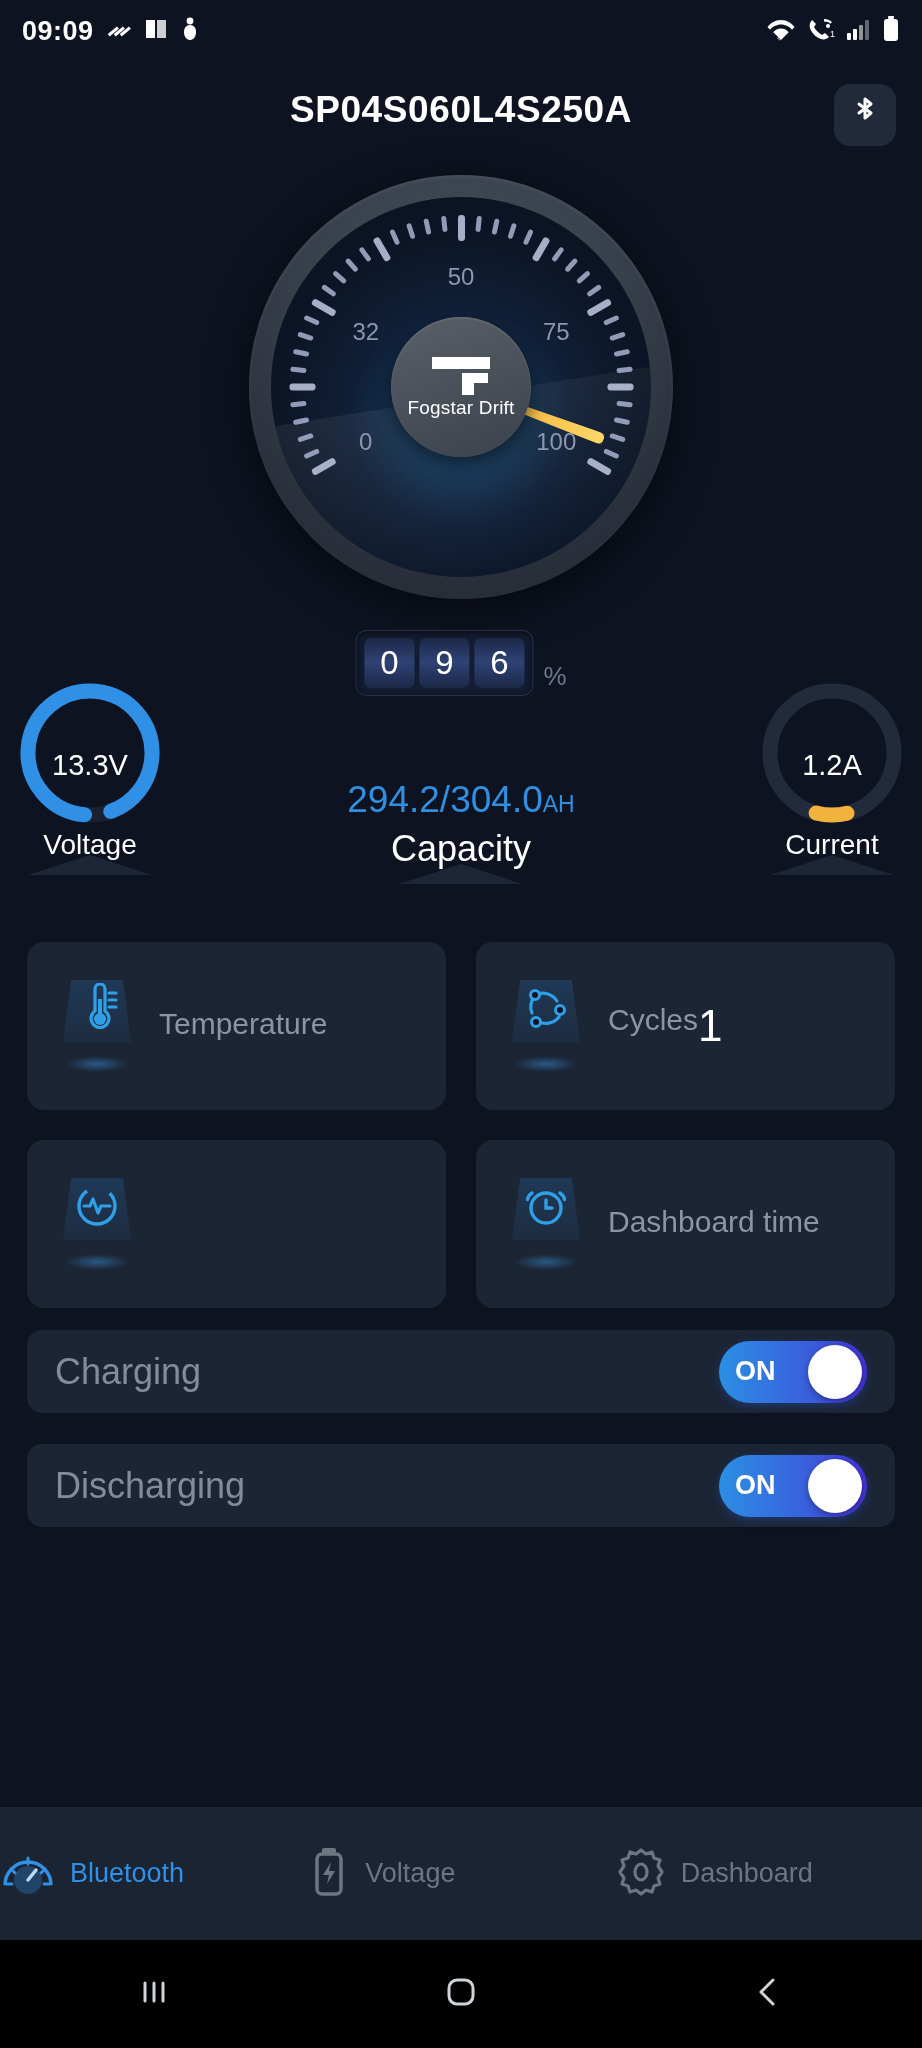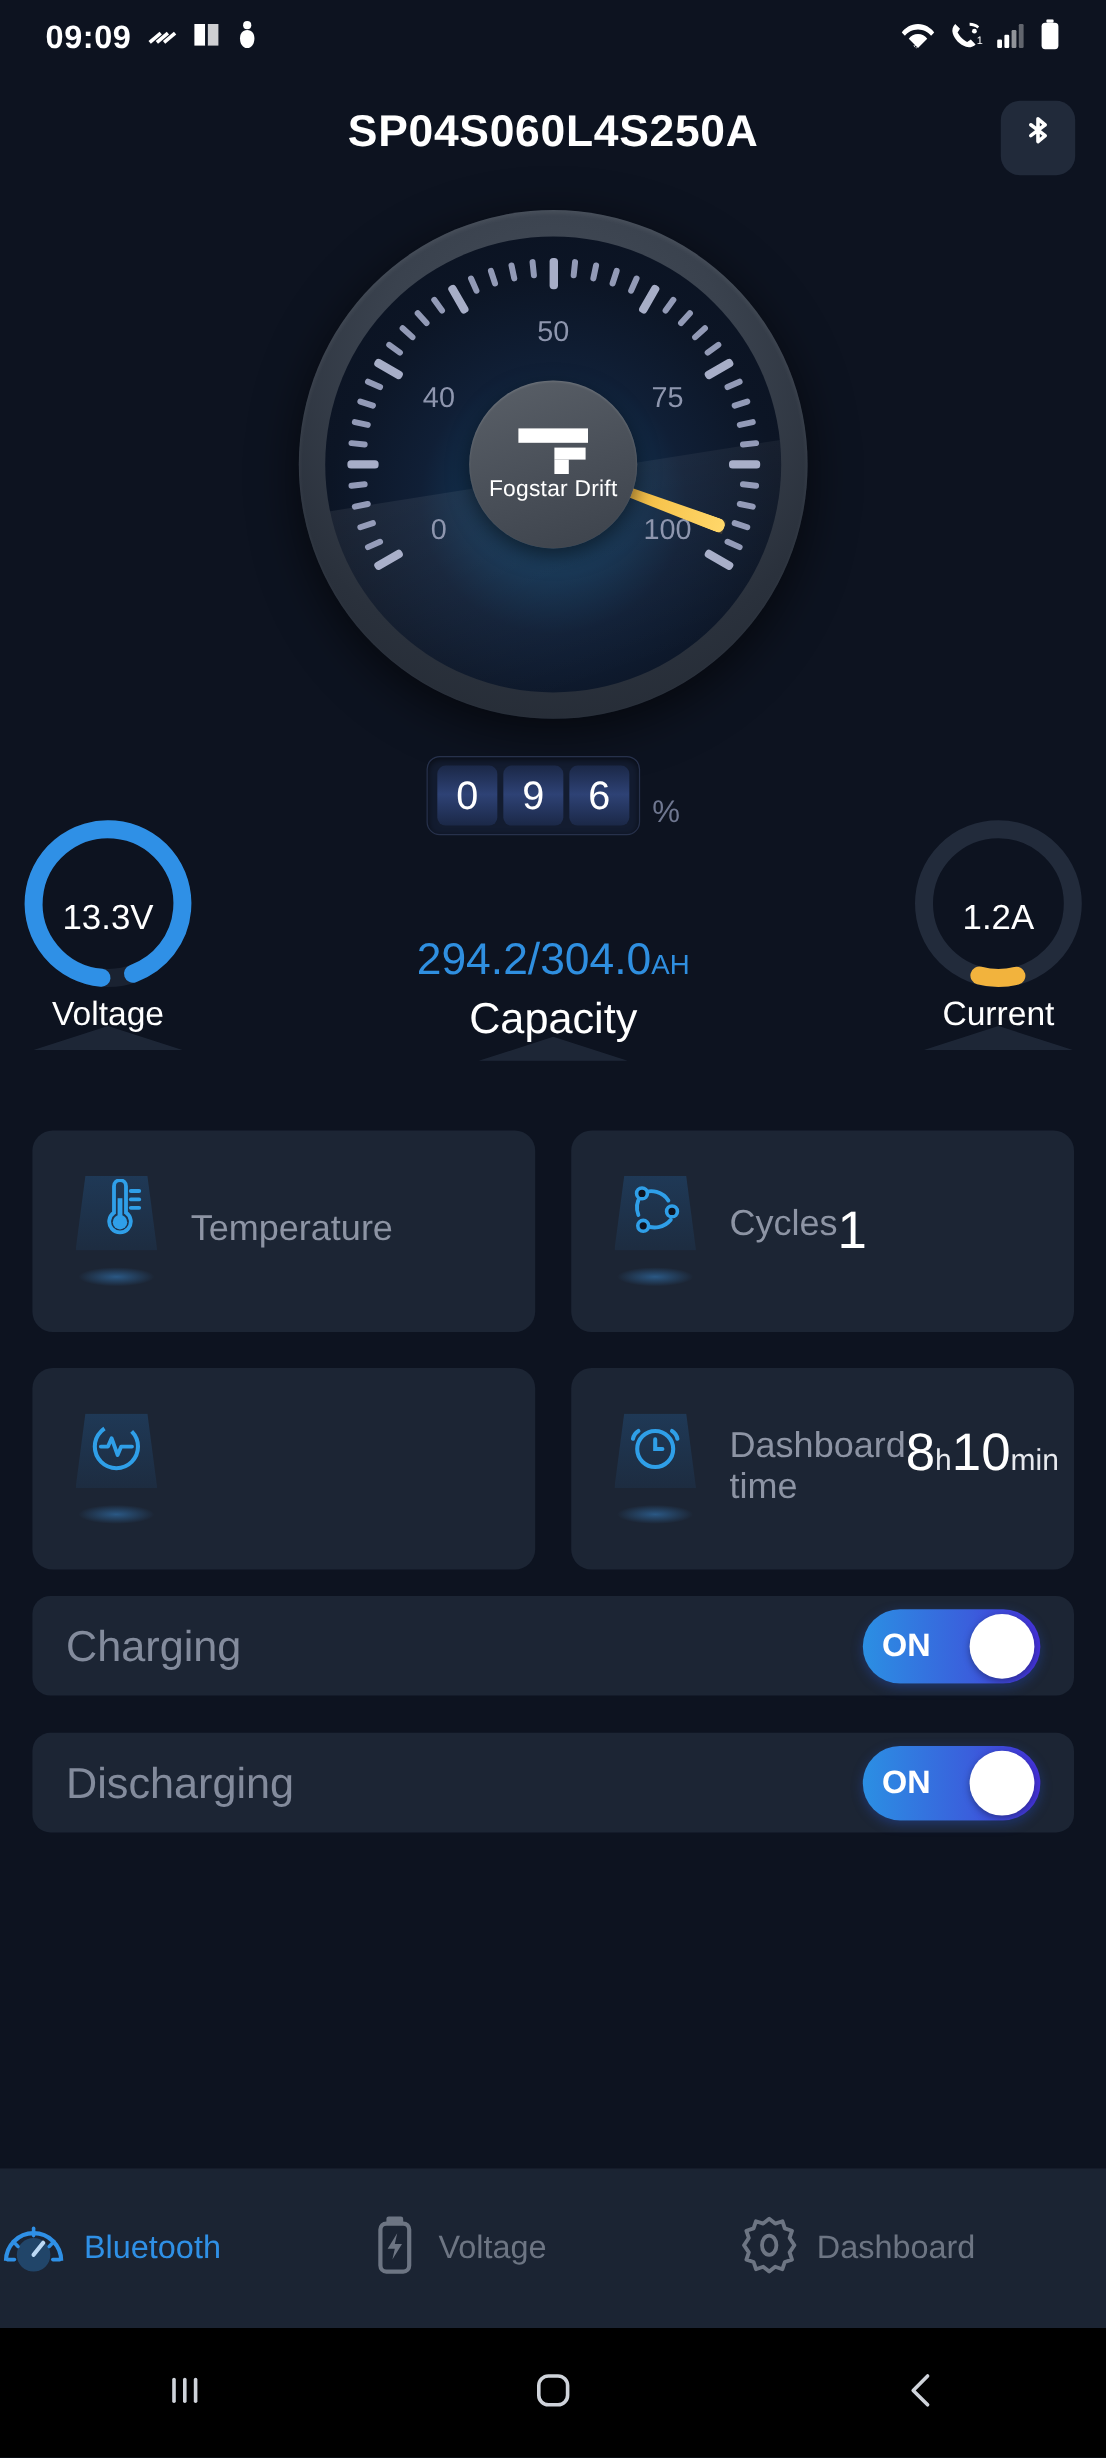--- a/index.html
+++ b/index.html
@@ -15,7 +15,7 @@
   .statusbar{
     position:absolute; top:0; left:0; width:922px; height:62px;
     display:flex; align-items:center; justify-content:space-between;
-    padding:0 38px; color:#fff;
+    padding:0 22px; color:#fff;
   }
   .sb-left{ display:flex; align-items:center; gap:12px; }
   .sb-time{ font-size:27px; font-weight:600; letter-spacing:.5px; }

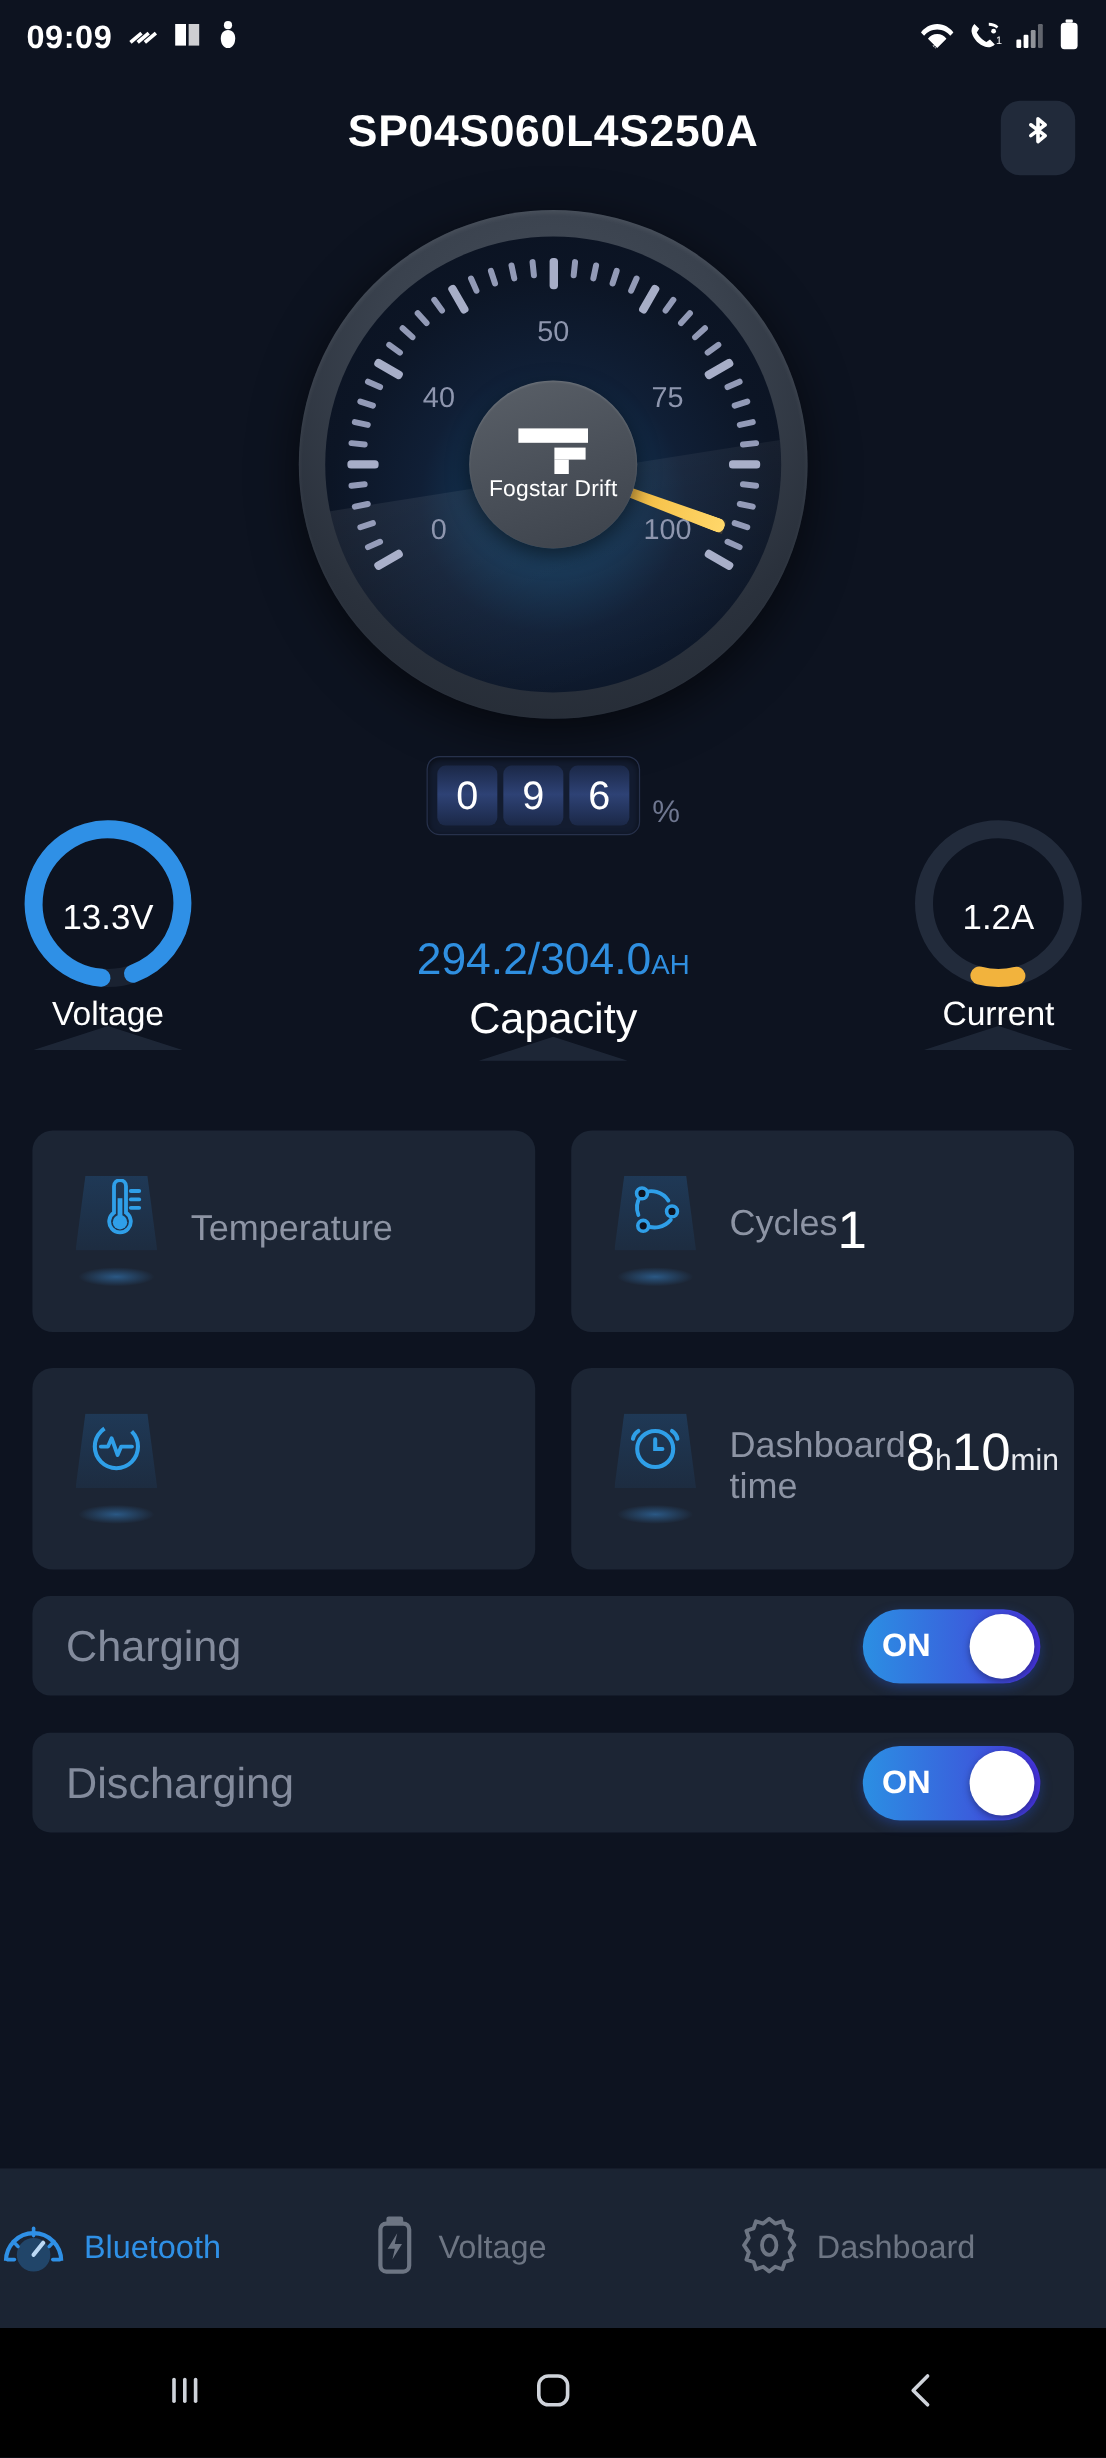--- a/index.html
+++ b/index.html
@@ -419,7 +419,7 @@
           </div>
         </div>
       <div class="tlabel" id="lab0" style="left: 94.7372px; top: 245px;">0</div>
-      <div class="tlabel" id="lab25" style="left: 94.7372px; top: 135px;">40</div>
+      <div class="tlabel" id="lab25" style="left: 94.7372px; top: 135px;">32</div>
       <div class="tlabel" id="lab50" style="left: 190px; top: 80px;">50</div>
       <div class="tlabel" id="lab75" style="left: 285.263px; top: 135px;">75</div>
       <div class="tlabel" id="lab100" style="left: 285.263px; top: 245px;">100</div>

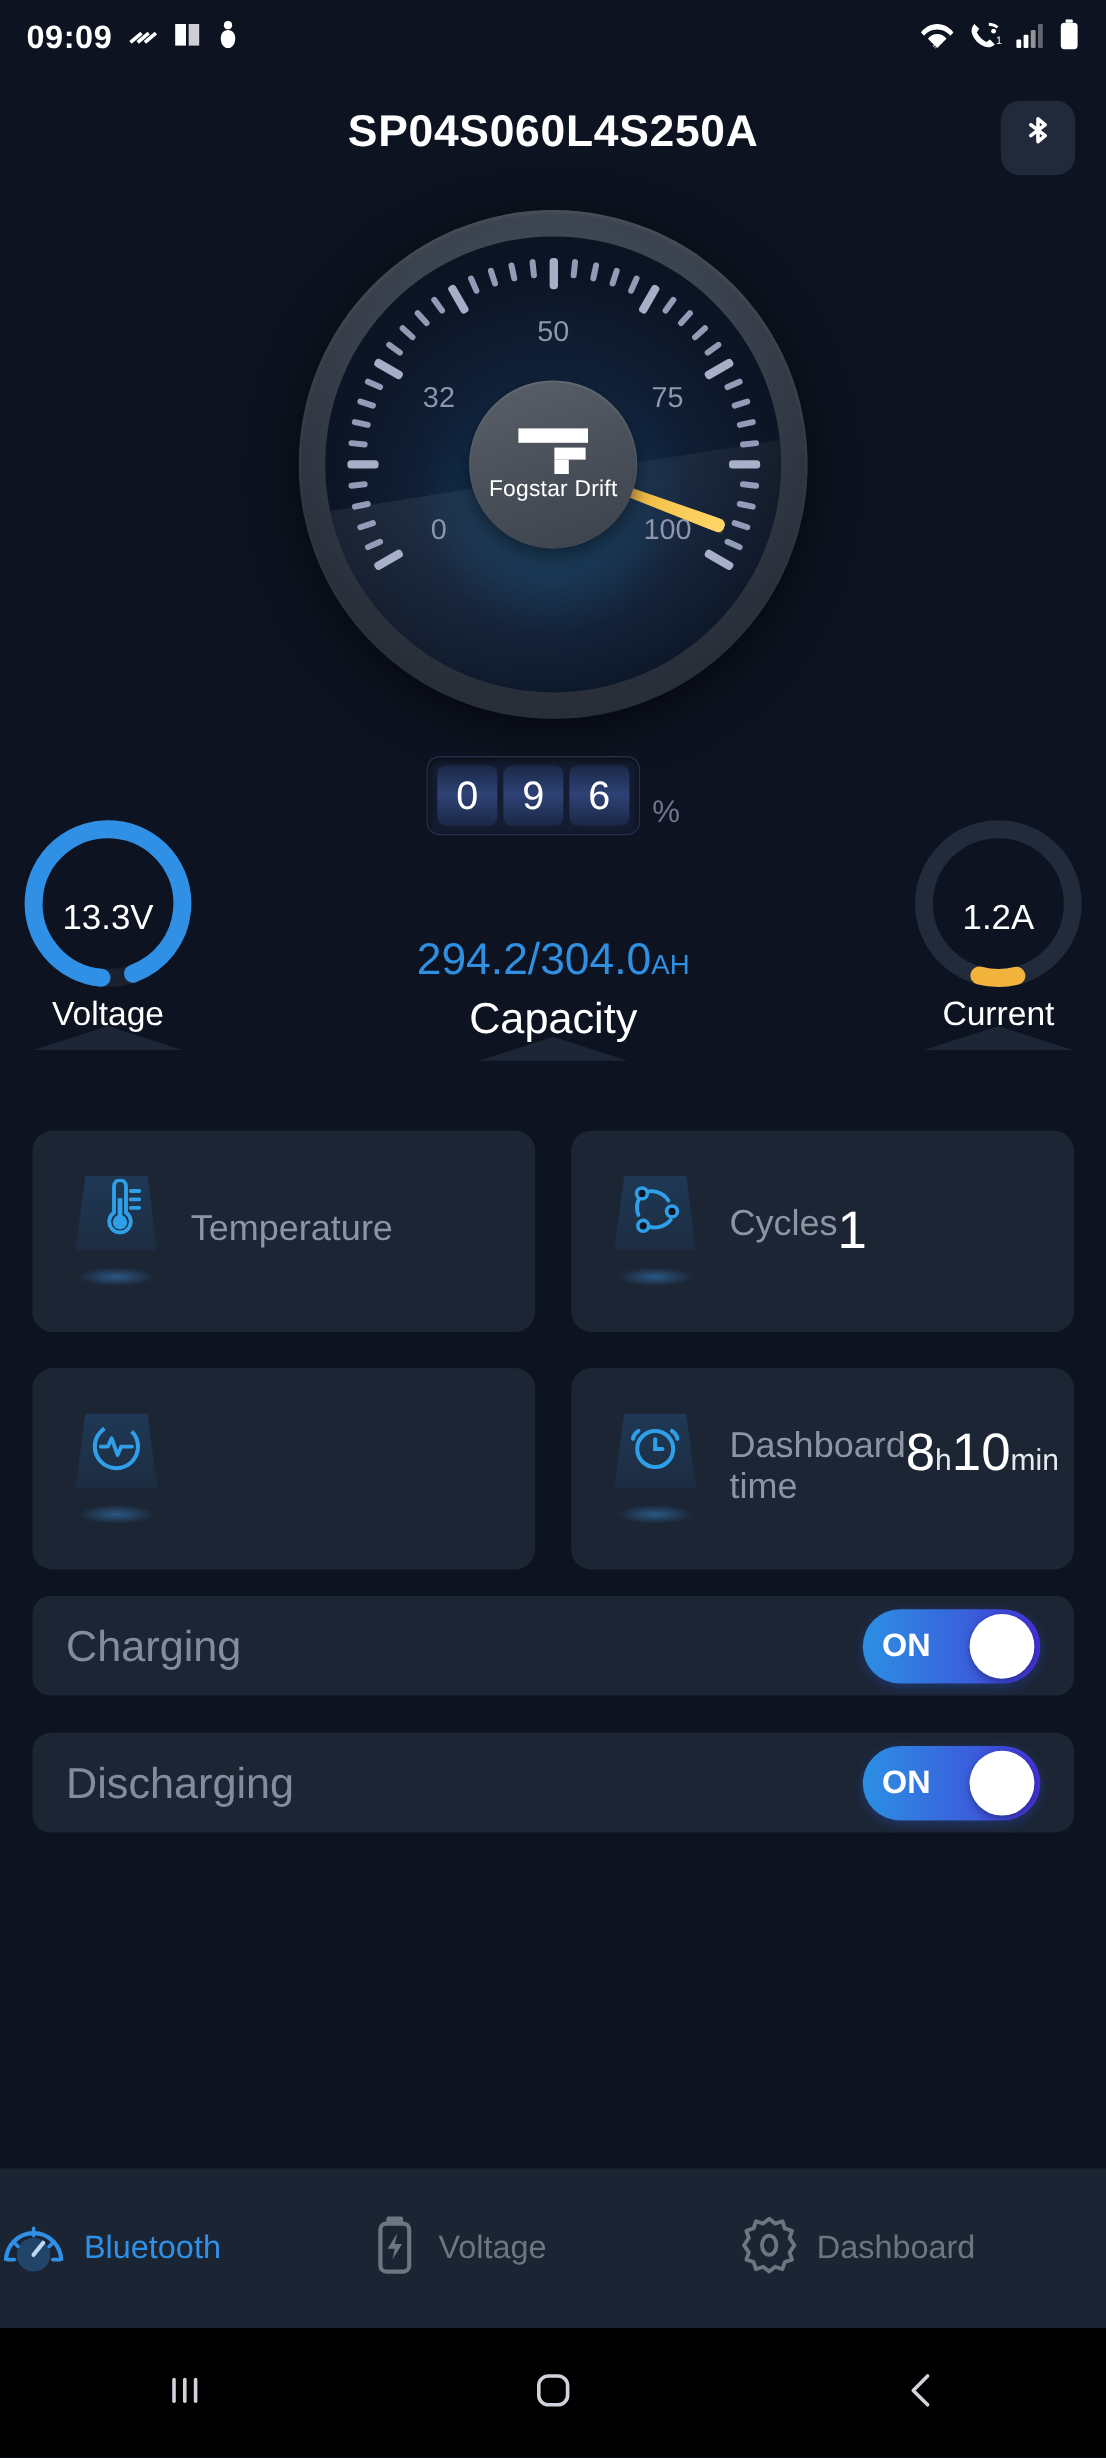--- a/index.html
+++ b/index.html
@@ -551,7 +551,6 @@
       </div>
       <div class="card-txt">
         <span class="card-label">Dashboard time</span>
-        <span class="card-value"><span>8</span><span class="u">h</span><span>10</span><span class="u2">min</span></span>
       </div>
     </div>
   </div>

